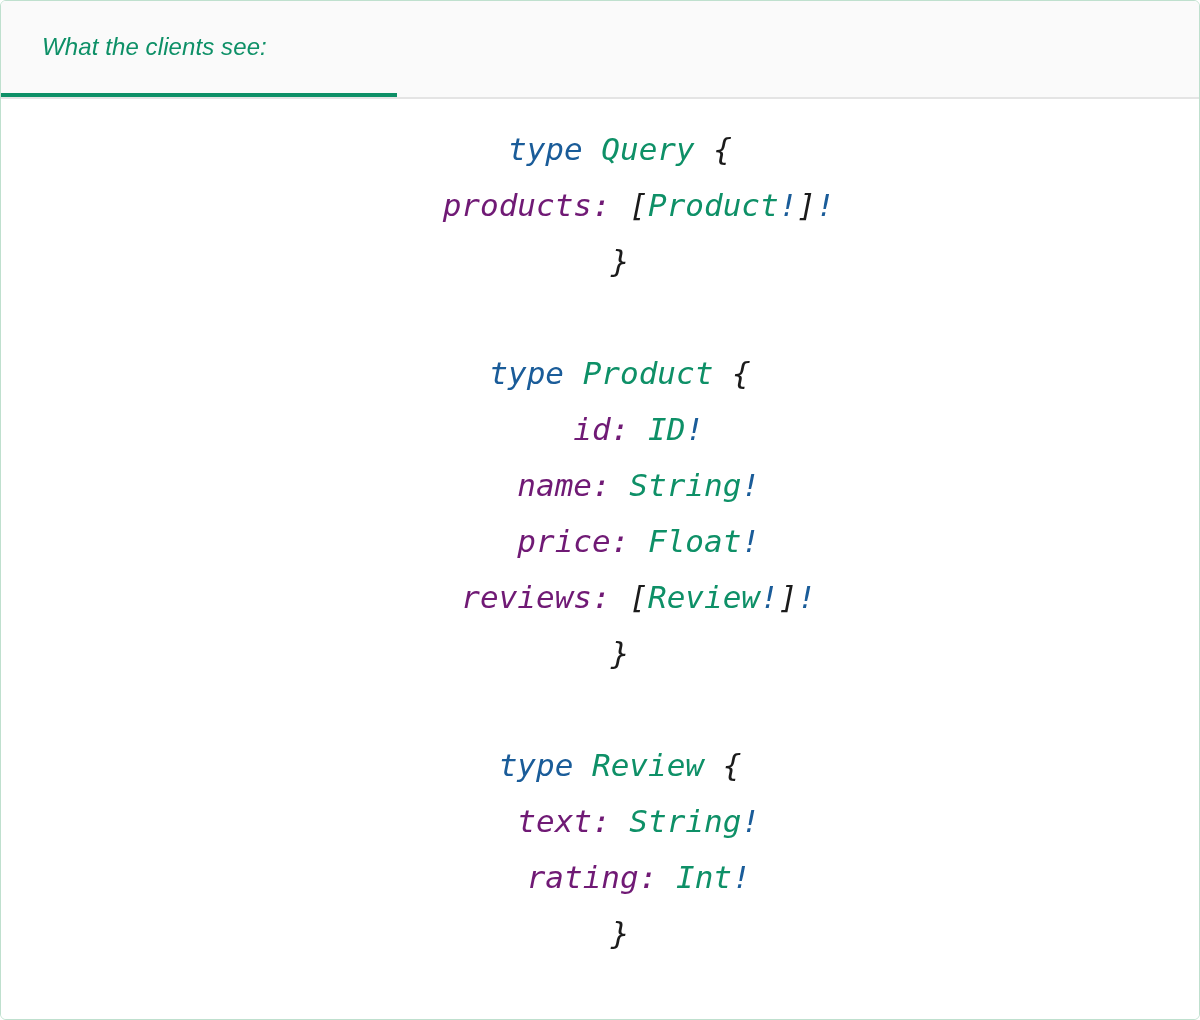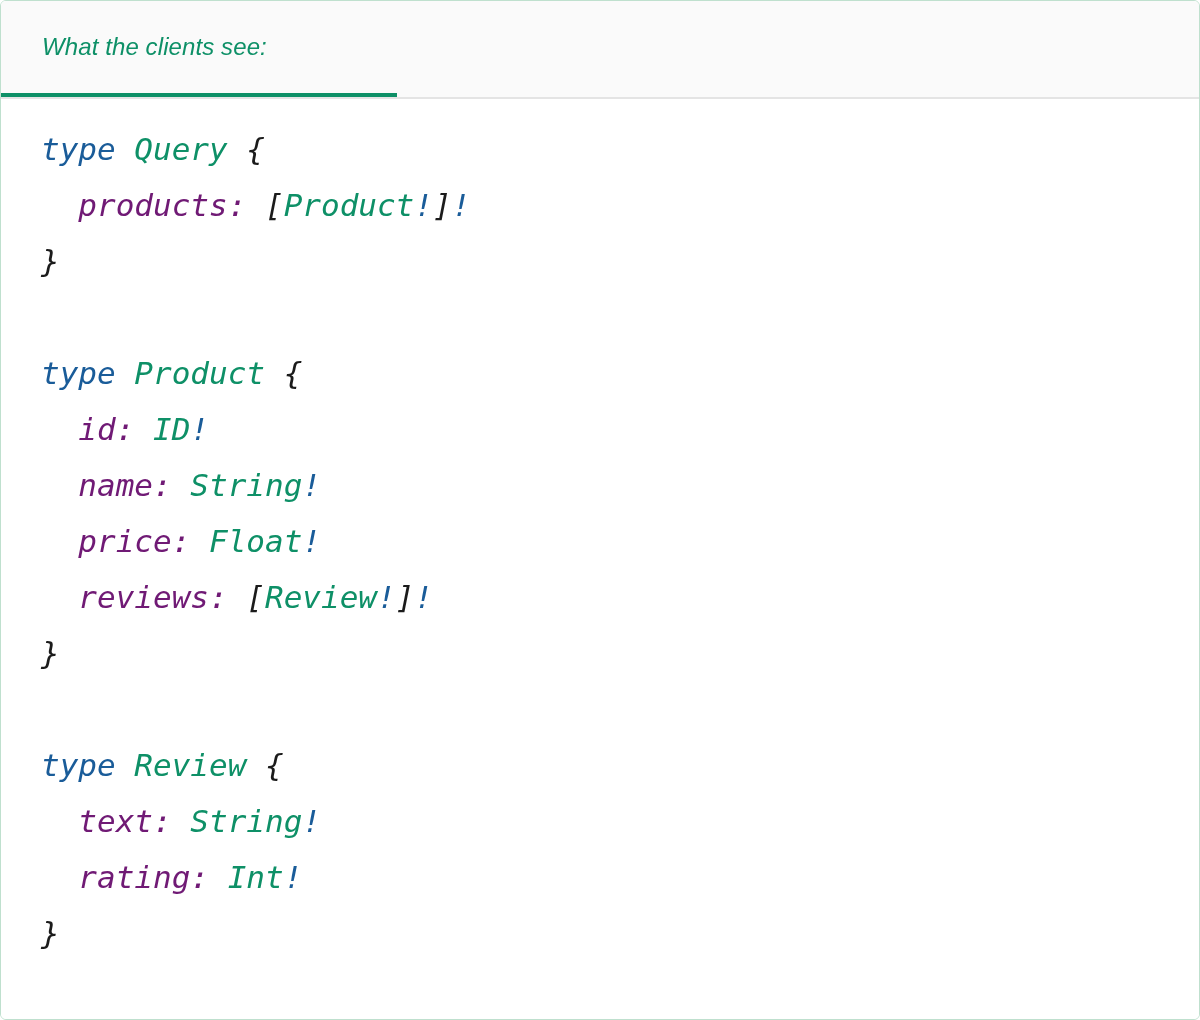--- a/index.html
+++ b/index.html
@@ -86,7 +86,7 @@
   .tok-punct { color: #1b1b1b; }
   .tok-field { color: #1b1b1b; }
 </style>
-<style>.tok-kw{color:#1a5c99;}.tok-type{color:#0e9067;}.tok-bang{color:#1a5c99;}.tok-punct{color:#1b1b1b;}.tok-field{color:#701a75;}.tab{border-bottom-color:#0e9067;}.tab-label{color:#0e9067;}.tab,.tabbar{background:#fafafa;}.code-area{background:#ffffff;}.tabbar{border-bottom-color:#e4e4e4;}.card{border-color:#bfe0ce;}</style></head>
+<style>.tok-kw{color:#1a5c99;}.tok-type{color:#0e9067;}.tok-bang{color:#1a5c99;}.tok-punct{color:#1b1b1b;}.tok-field{color:#701a75;}.tab{border-bottom-color:#0e9067;}.tab-label{color:#0e9067;}.tab,.tabbar{background:#fafafa;}.code-area{background:#ffffff;text-align:center;}.tabbar{border-bottom-color:#e4e4e4;}.card{border-color:#bfe0ce;}</style></head>
 <body>
 
 <div class="card">

